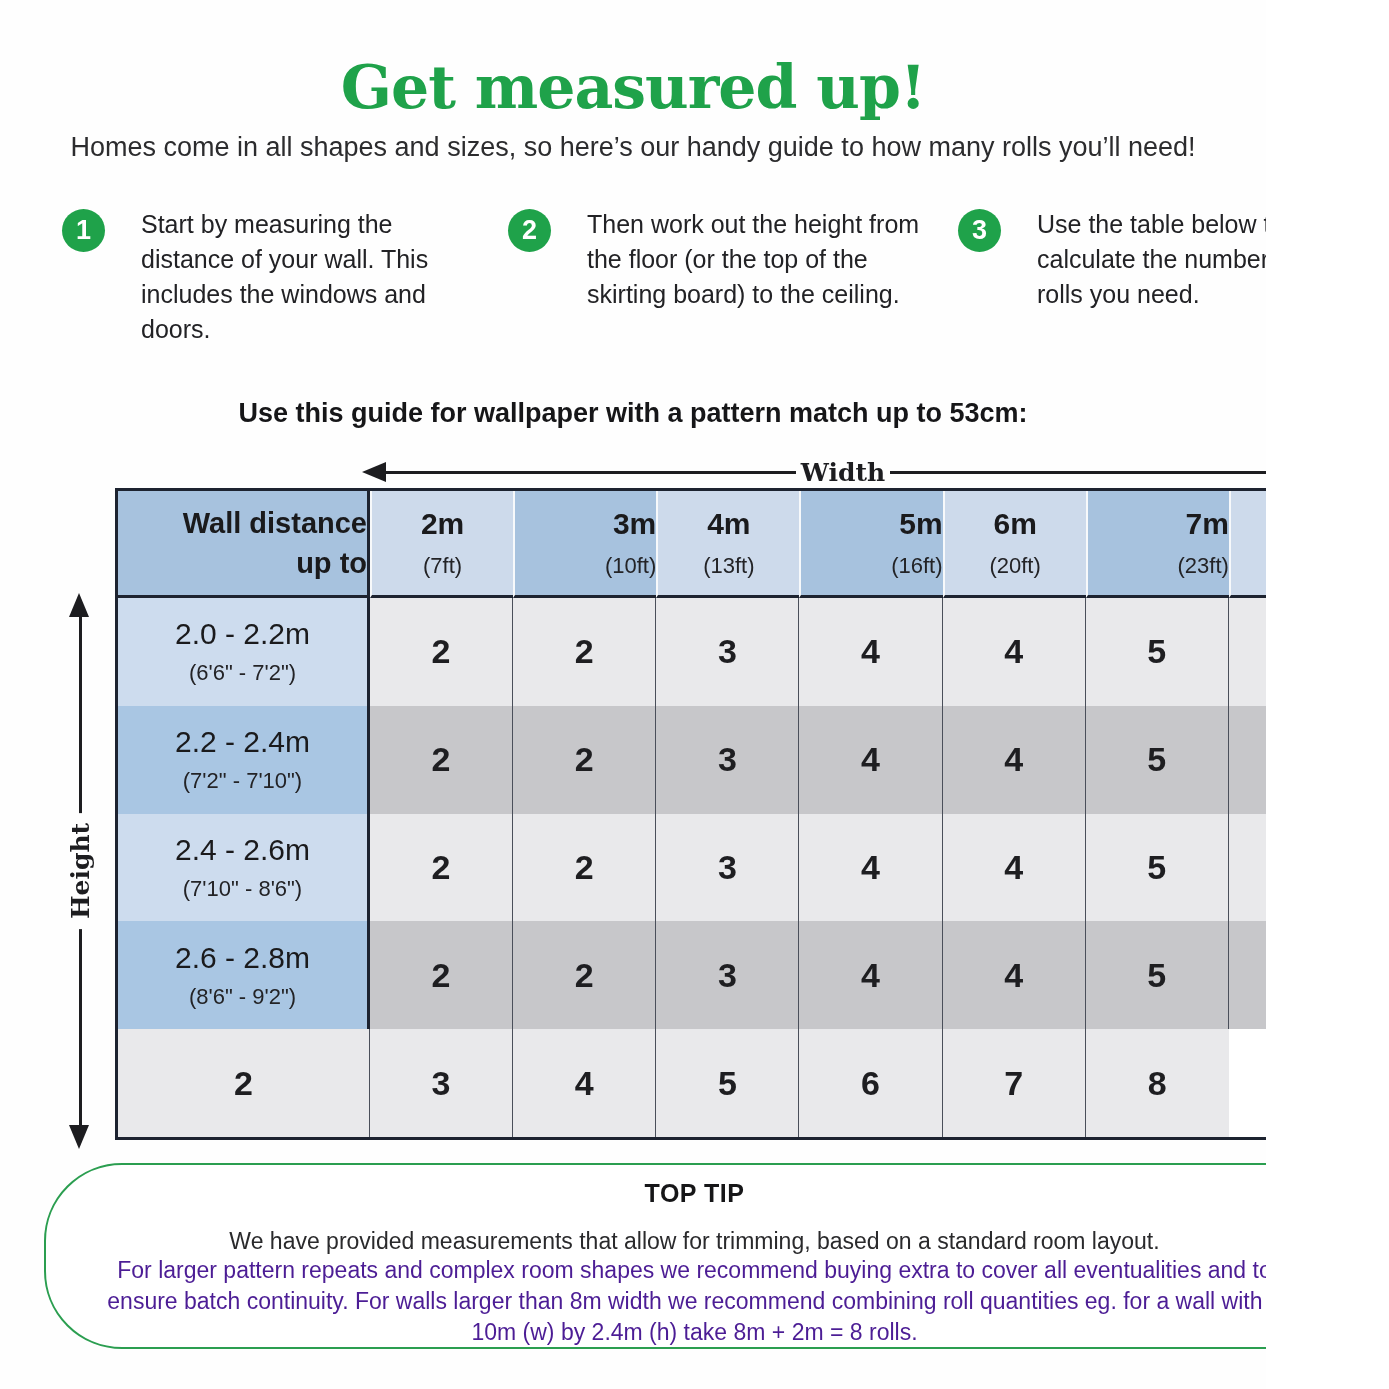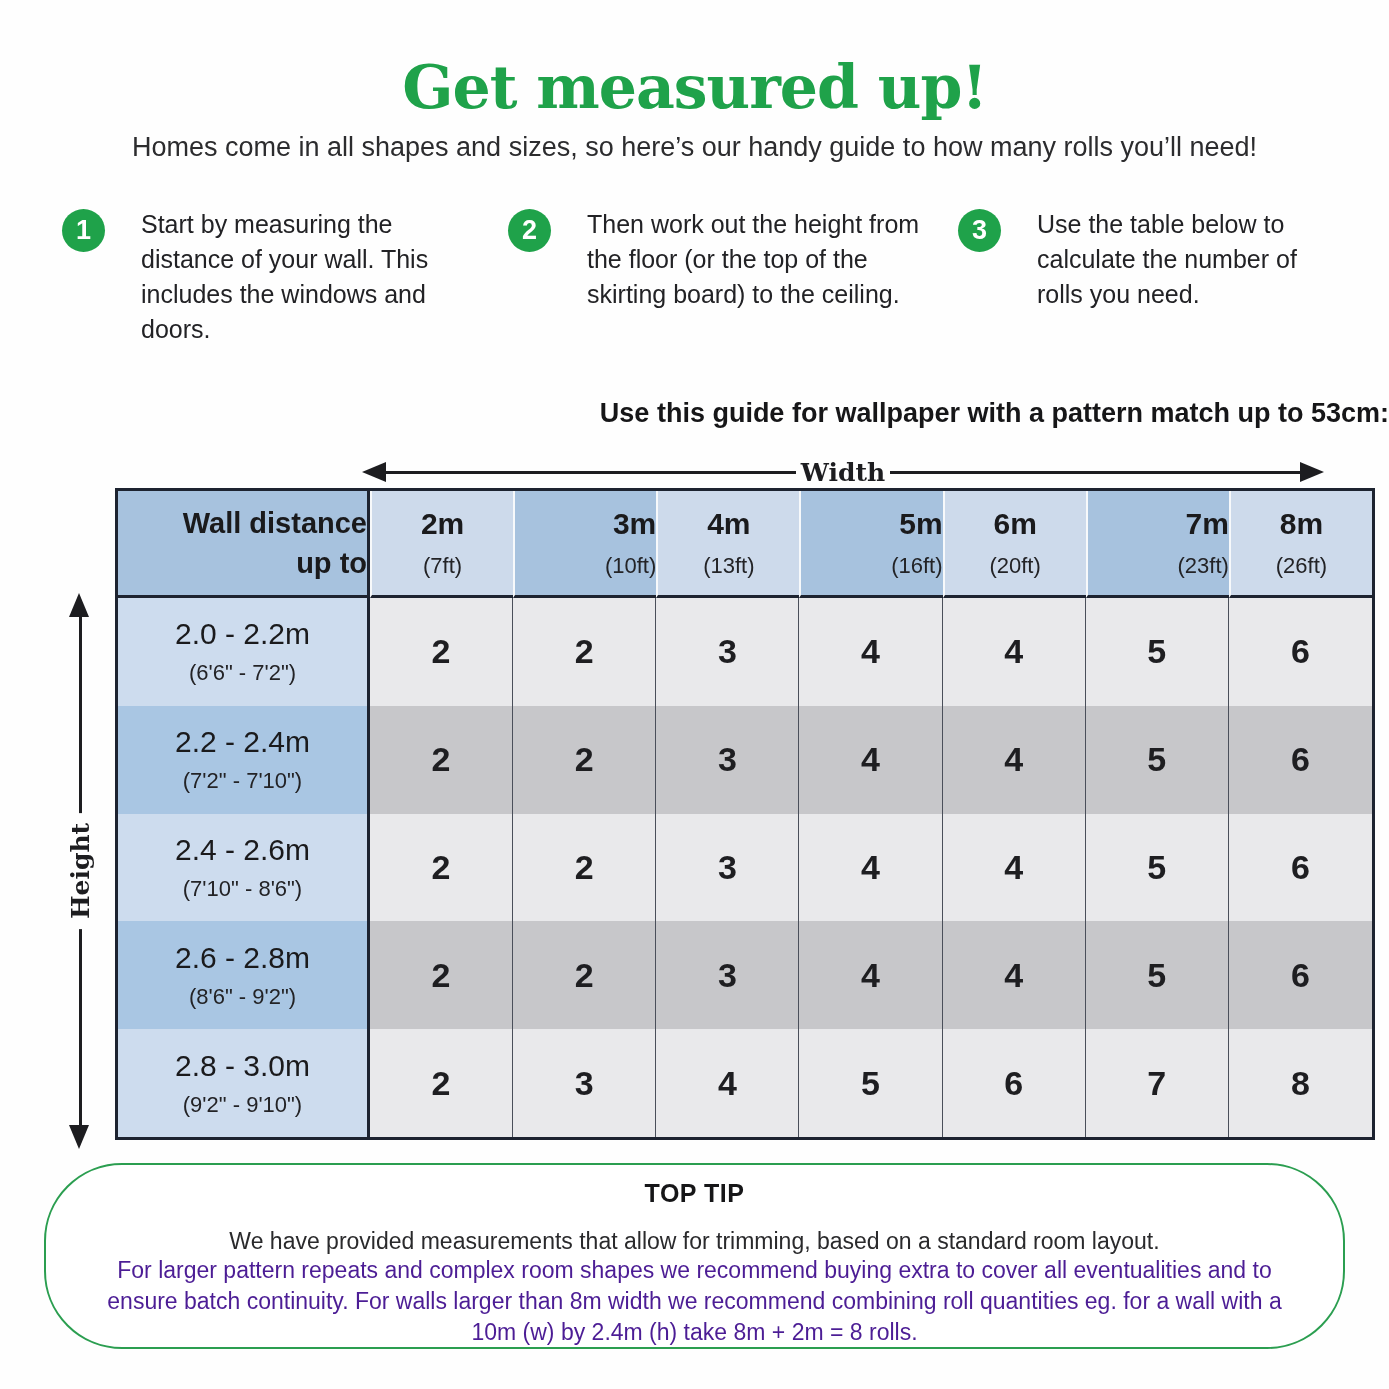--- a/index.html
+++ b/index.html
@@ -4,7 +4,7 @@
 <style>
   * { margin:0; padding:0; box-sizing:border-box; }
   body { background:#ffffff; font-family:"Liberation Sans", sans-serif; color:#1f1f22; }
-  .canvas { position:relative; width:1389px; height:1389px; background:#fefefe; overflow:hidden; }
+  .canvas { position:relative; width:1266px; height:1389px; background:#fefefe; overflow:hidden; }
 
   .title { position:absolute; top:52px; left:0; width:100%; text-align:center;
            font-family:"DejaVu Serif", serif; font-weight:bold; font-size:60px;

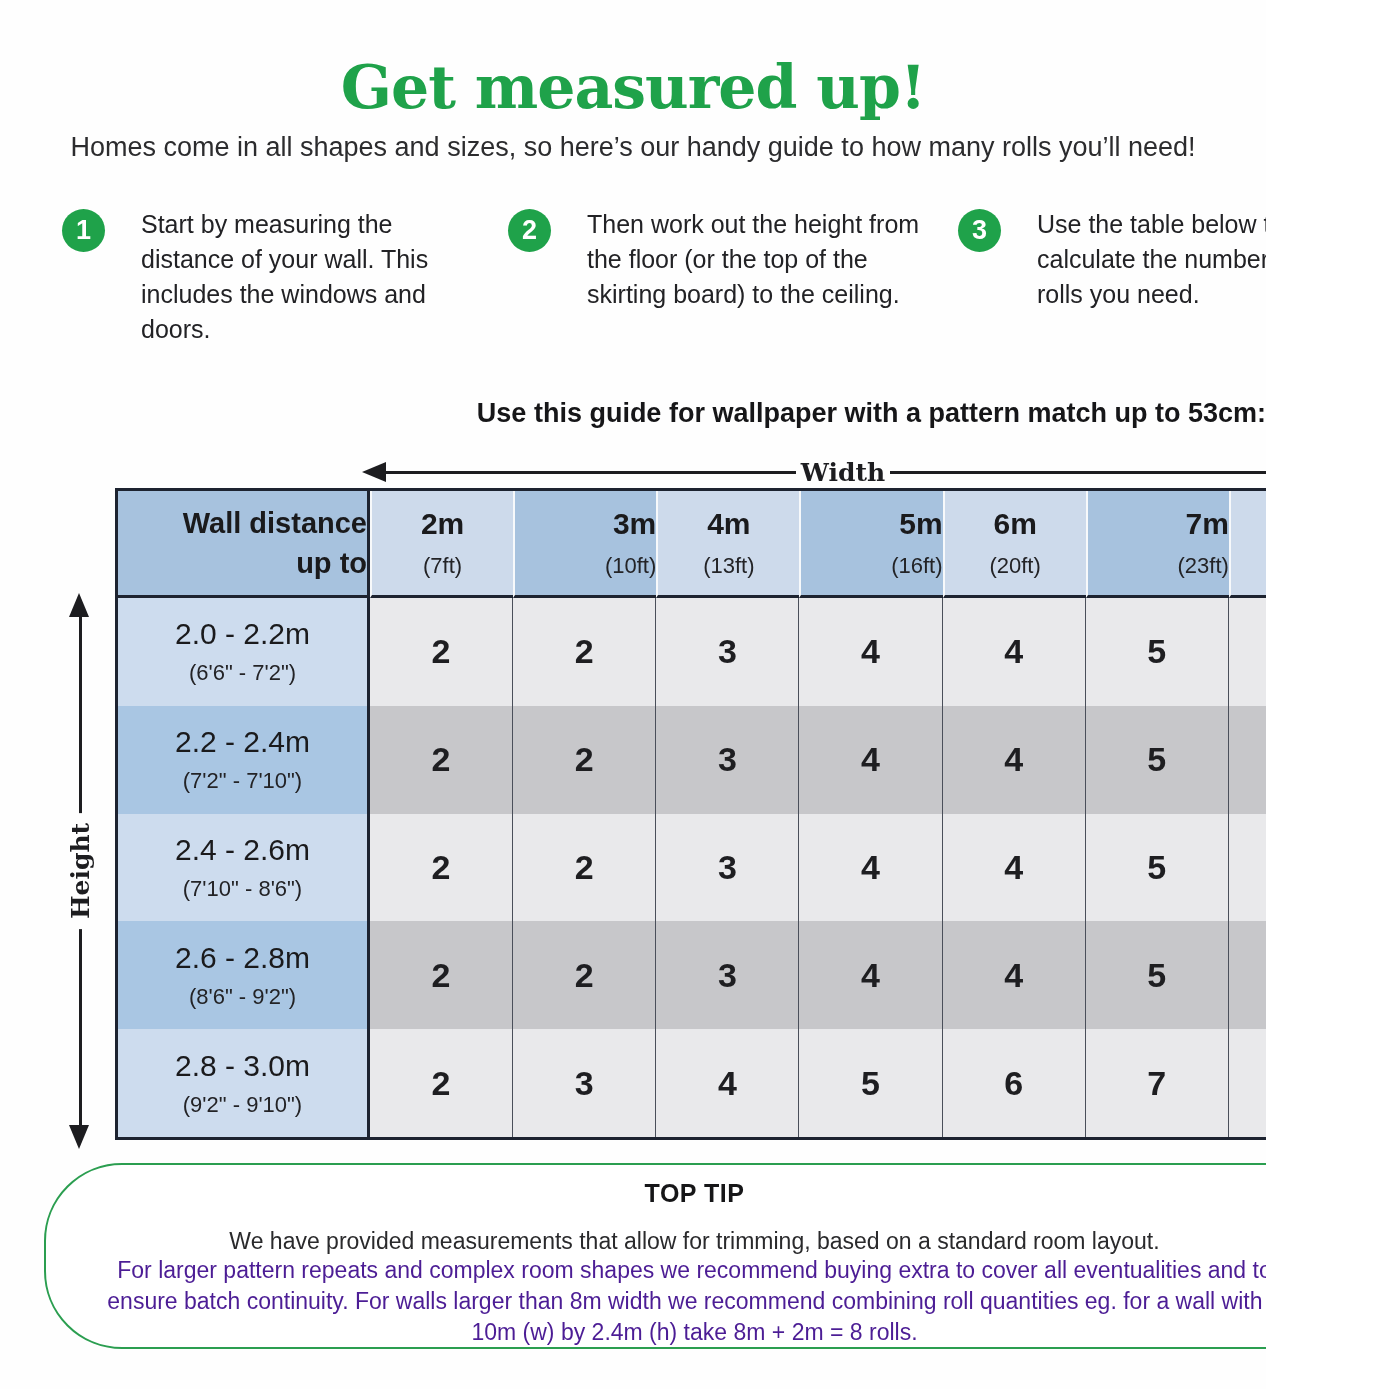--- a/index.html
+++ b/index.html
@@ -24,7 +24,7 @@
   .step-2 .step-text { width:336px; }
   .step-3 .step-text { width:300px; }
 
-  .caption { position:absolute; top:398px; left:0; width:100%; text-align:right;
+  .caption { position:absolute; top:398px; left:0; width:100%; text-align:center;
              font-weight:bold; font-size:27px; color:#161618; }
 
   .width-arrow { position:absolute; left:362px; top:458px; width:962px; height:28px;

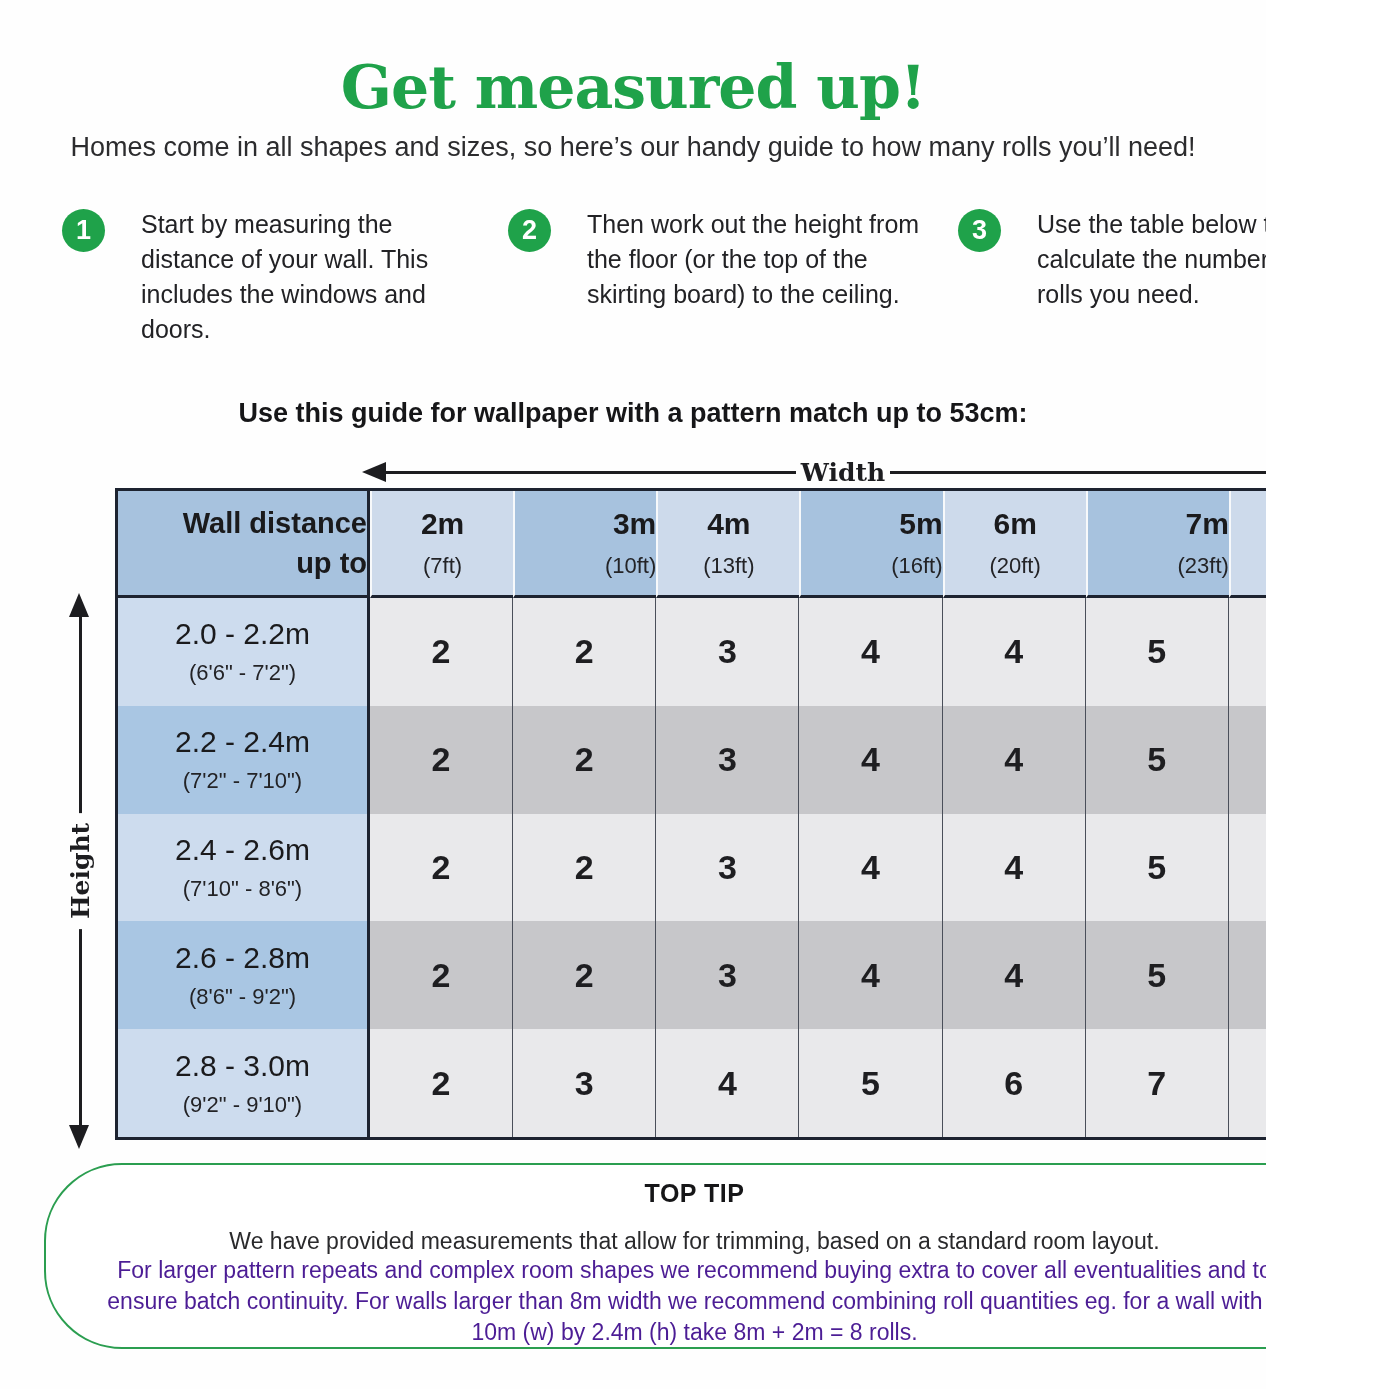--- a/index.html
+++ b/index.html
@@ -195,10 +195,6 @@
     <div class="cell dc gray-d">5</div>
     <div class="cell dc gray-d last">6</div>
 
-    <div class="cell row-blue-l labelcol">
-      <div class="rm">2.8 - 3.0m</div>
-      <div class="rf">(9'2" - 9'10")</div>
-    </div>
     <div class="cell dc gray-l">2</div>
     <div class="cell dc gray-l">3</div>
     <div class="cell dc gray-l">4</div>

